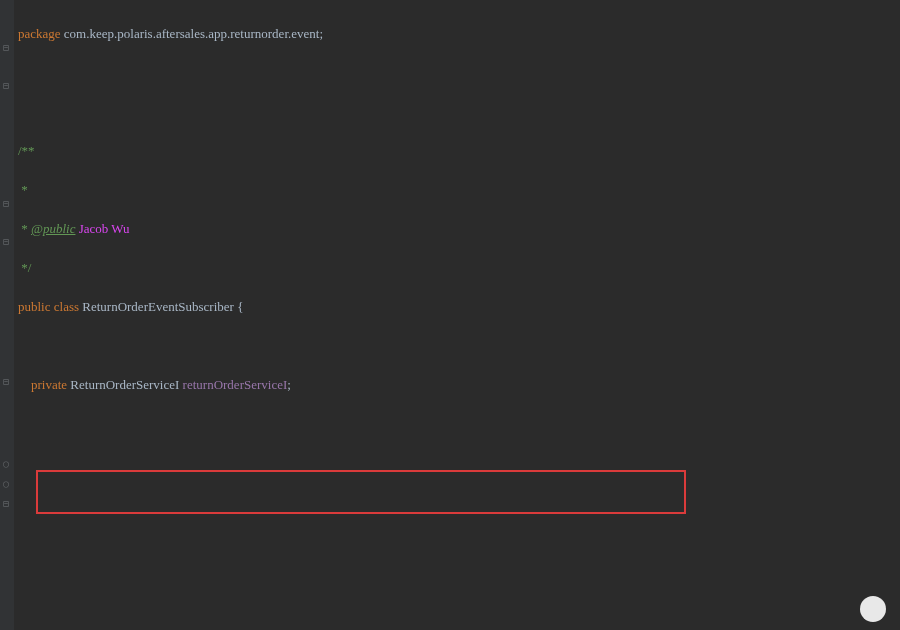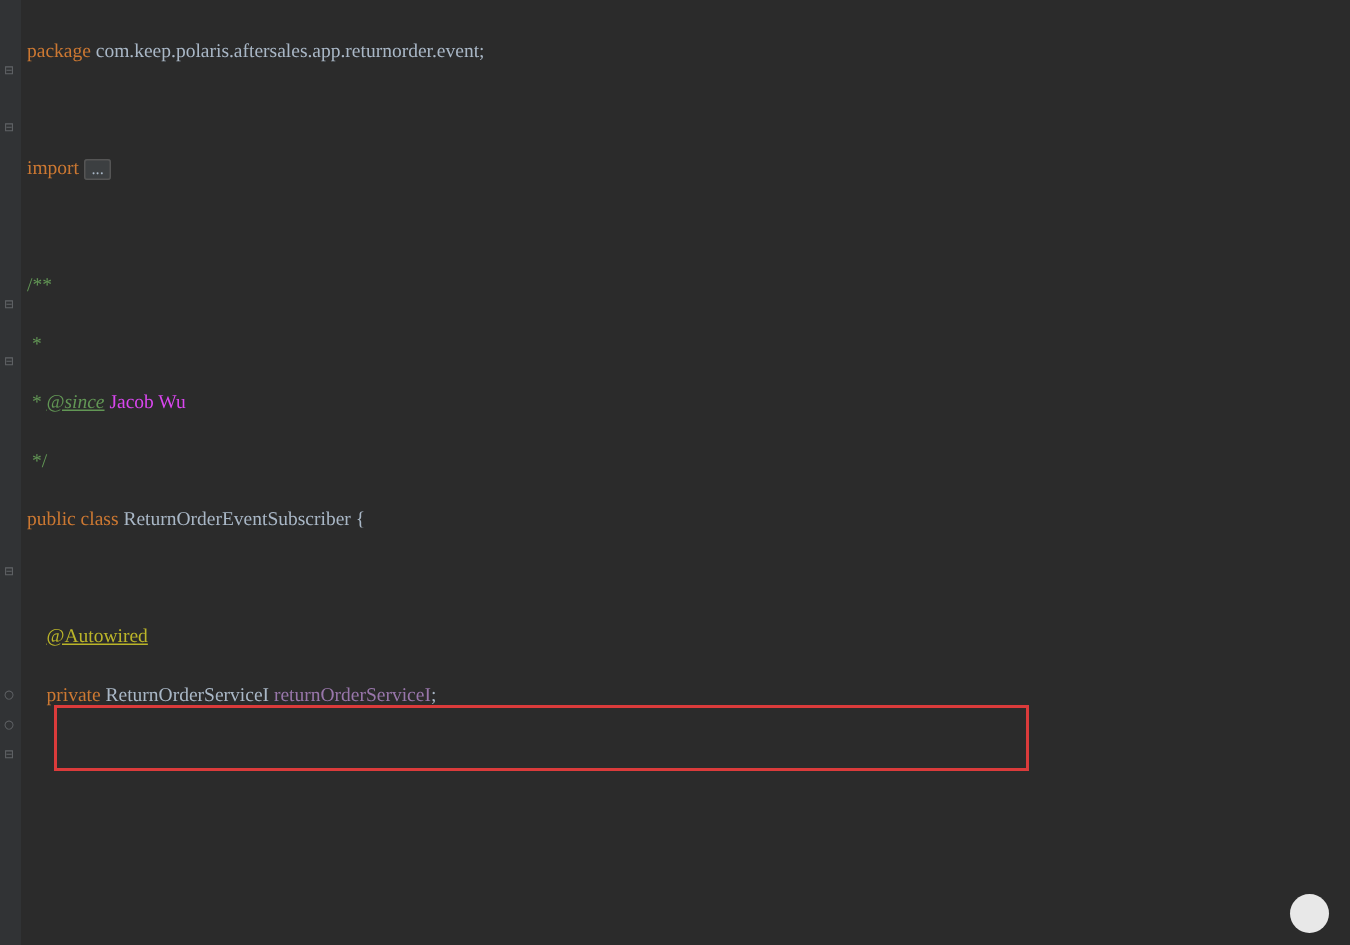--- a/index.html
+++ b/index.html
@@ -72,7 +72,6 @@
 <div class="code">
 <div class="line"><span class="kw">package</span><span class="pkg"> com.keep.polaris.aftersales.app.returnorder.event;</span></div>
 <div class="line"></div>
-<div class="line"><span class="kw">import</span> <span class="fold">...</span></div>
 <div class="line"></div>
 <div class="line"><span class="cmtg">/**</span></div>
 <div class="line"><span class="cmtg"> *</span></div>

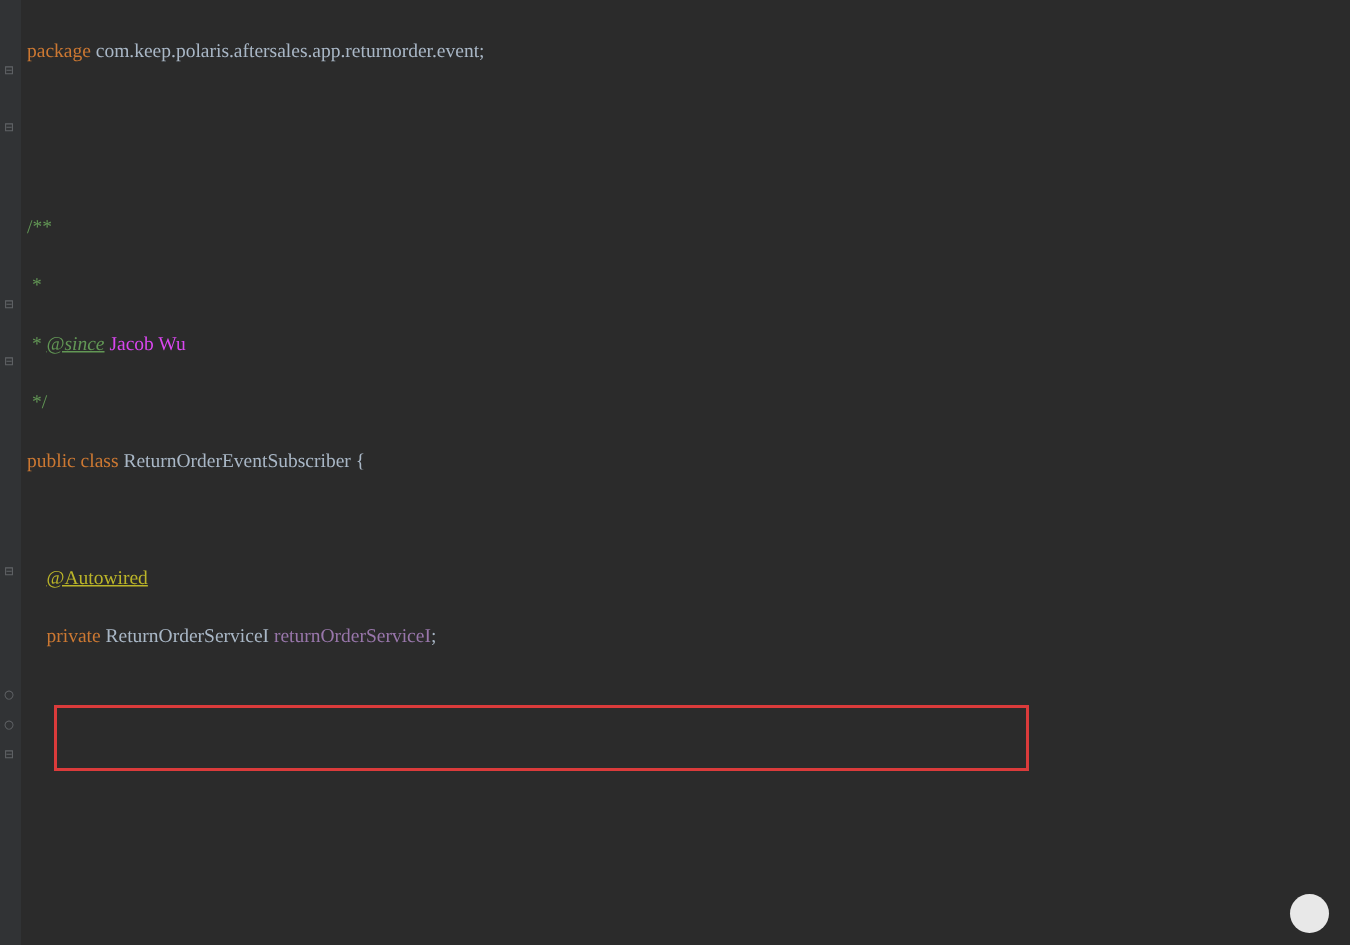--- a/index.html
+++ b/index.html
@@ -75,7 +75,7 @@
 <div class="line"></div>
 <div class="line"><span class="cmtg">/**</span></div>
 <div class="line"><span class="cmtg"> *</span></div>
-<div class="line"><span class="cmtg"> * </span><span class="tag">@since</span><span class="cmt"> Jacob Wu</span></div>
+<div class="line"><span class="cmtg"> * </span><span class="tag">@public</span><span class="cmt"> Jacob Wu</span></div>
 <div class="line"><span class="cmtg"> */</span></div>
 <div class="line"><span class="kw">public class</span><span> ReturnOrderEventSubscriber </span><span>{</span></div>
 <div class="line"></div>

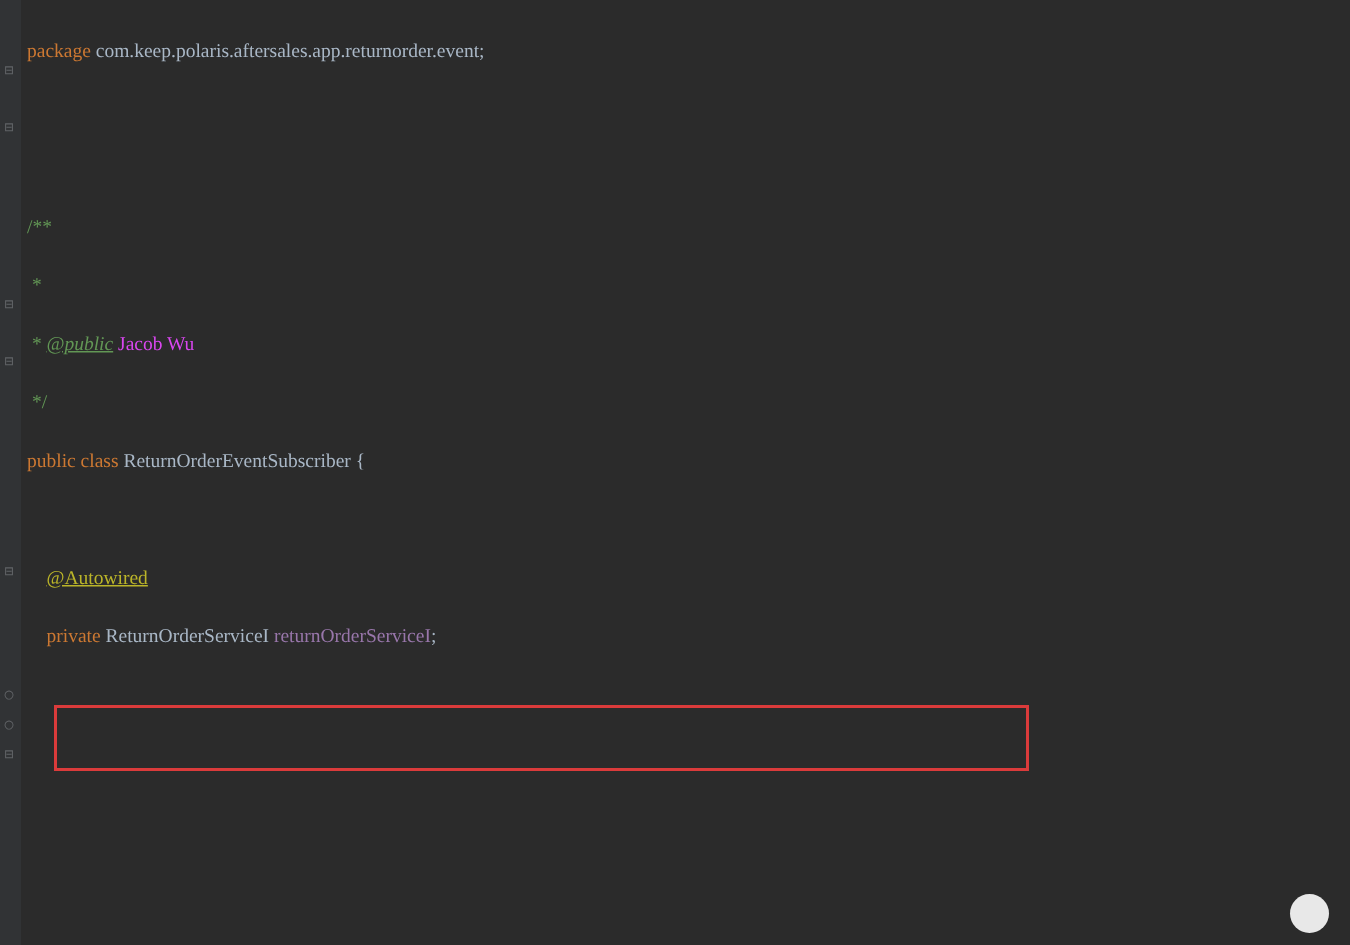--- a/index.html
+++ b/index.html
@@ -79,7 +79,6 @@
 <div class="line"><span class="cmtg"> */</span></div>
 <div class="line"><span class="kw">public class</span><span> ReturnOrderEventSubscriber </span><span>{</span></div>
 <div class="line"></div>
-<div class="line">    <span class="ann" style="text-decoration:underline">@Autowired</span></div>
 <div class="line">    <span class="kw">private</span><span> ReturnOrderServiceI</span><span style="color:#9876aa"> returnOrderServiceI</span><span>;</span></div>
 
 

